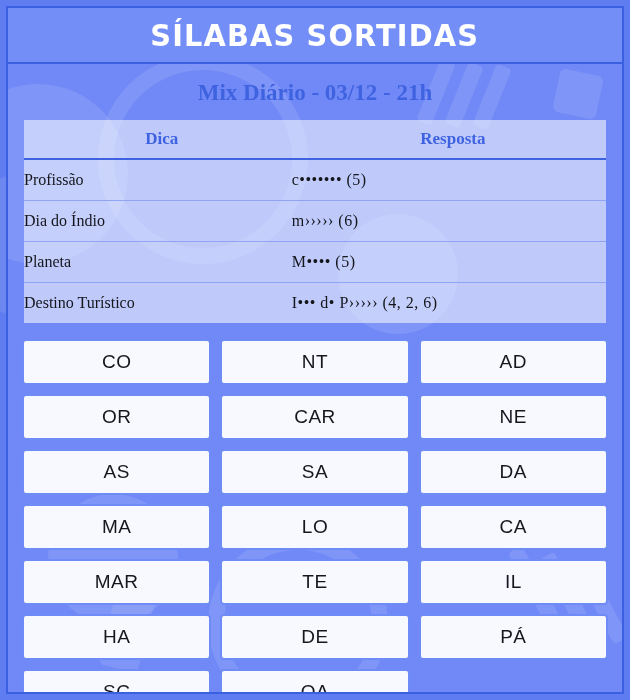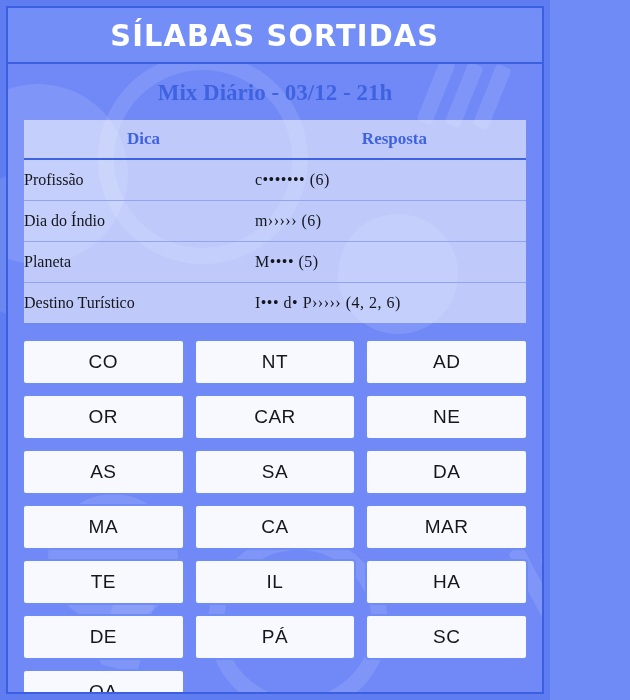--- a/index.html
+++ b/index.html
@@ -14,7 +14,7 @@
 
   #app {
     position: relative;
-    width: 550px;
+    width: 630px;
     height: 700px;
     background: #5f7cf0;
     padding: 6px;

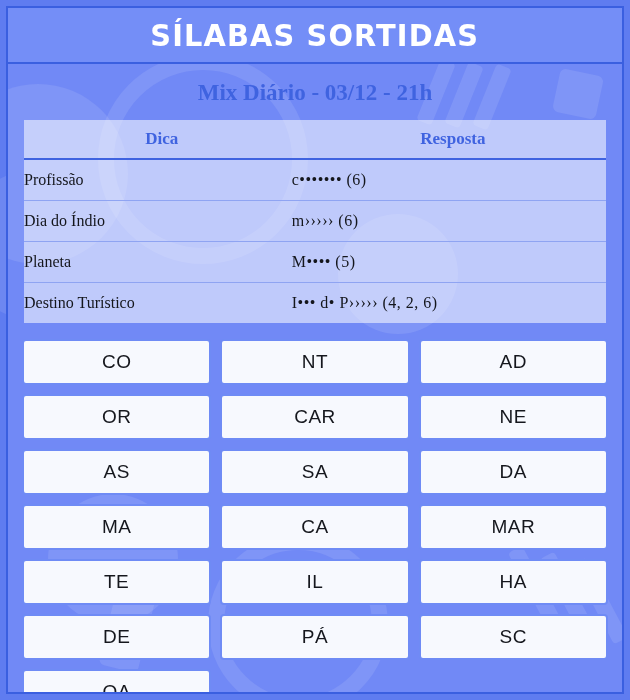--- a/index.html
+++ b/index.html
@@ -244,7 +244,7 @@
           <tr>
             <td class="clue-label">Profissão</td>
             <td class="clue-answer">
-              <span class="pattern">c••••••• (6)</span>
+              <span class="pattern">c••••••• (5)</span>
             </td>
           </tr>
           <tr>

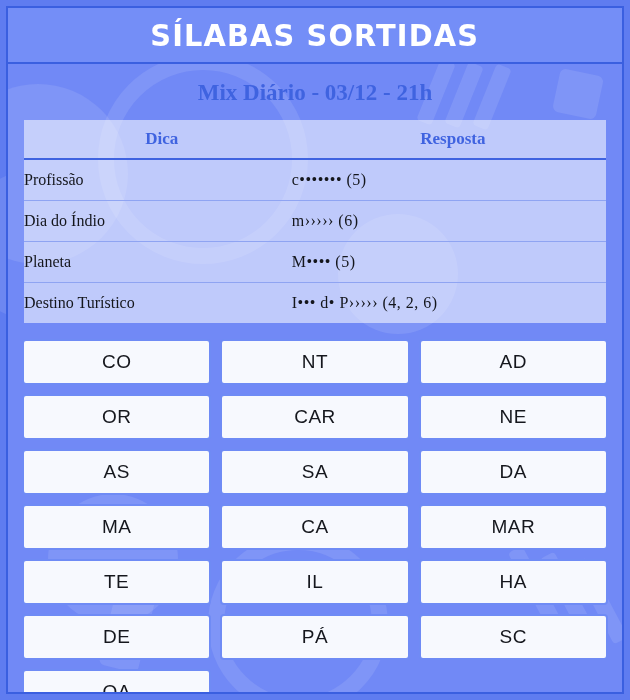--- a/index.html
+++ b/index.html
@@ -280,6 +280,7 @@
       <div class="tile">SA</div>
       <div class="tile">DA</div>
       <div class="tile">MA</div>
+      <div class="tile">LO</div>
       <div class="tile">CA</div>
       <div class="tile">MAR</div>
       <div class="tile">TE</div>

